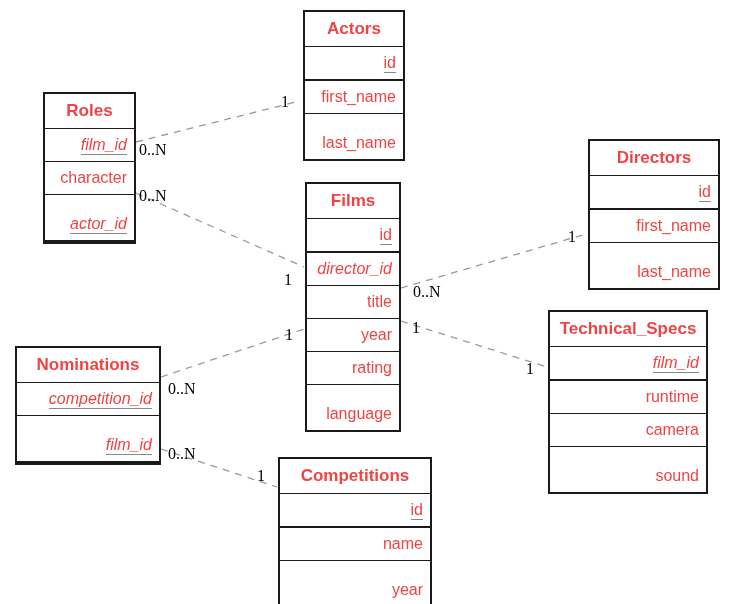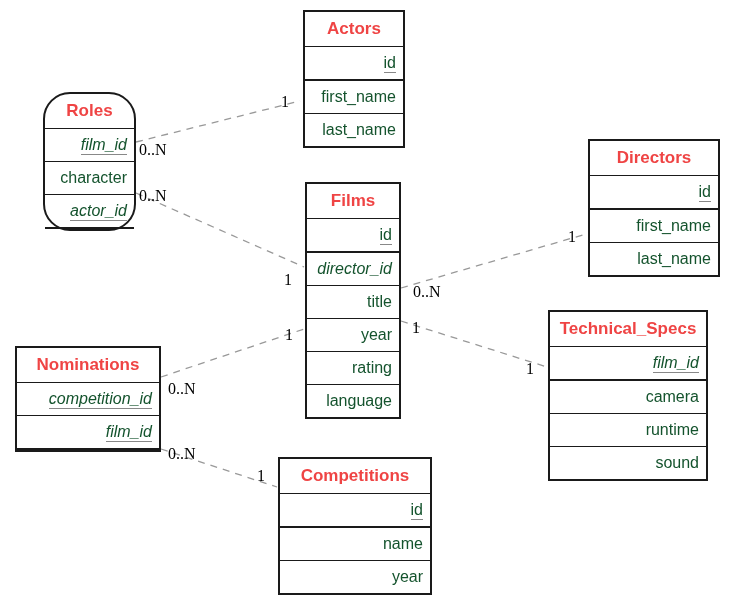--- a/index.html
+++ b/index.html
@@ -18,7 +18,7 @@
   }
   .entity .row{
     height:32px;line-height:32px;text-align:right;padding-right:7px;font-size:16px;
-    color:#14532d;border-bottom:1px solid #1a1a1a;white-space:nowrap;box-sizing:content-box;
+    color:#ef4444;border-bottom:1px solid #1a1a1a;white-space:nowrap;box-sizing:content-box;
   }
   .entity .row:last-child{border-bottom:none;}
   .entity .row.pk-sep{border-bottom:2px solid #1a1a1a;}

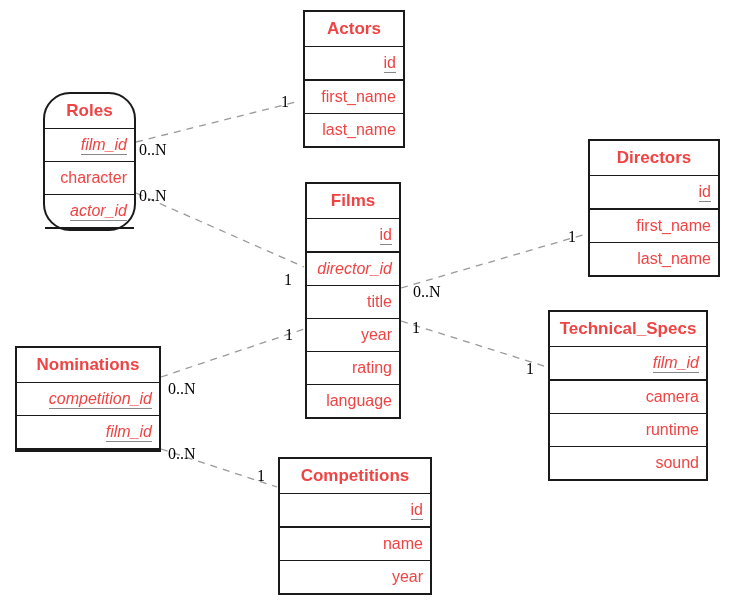--- a/index.html
+++ b/index.html
@@ -50,7 +50,7 @@
     <div class="row">last_name</div>
   </div>
 
-  <div class="entity" style="left:43px;top:92px;width:93px;border-radius:27px;">
+  <div class="entity" style="left:43px;top:92px;width:93px;">
     <div class="hdr">Roles</div>
     <div class="row fk"><span class="u">film_id</span></div>
     <div class="row">character</div>

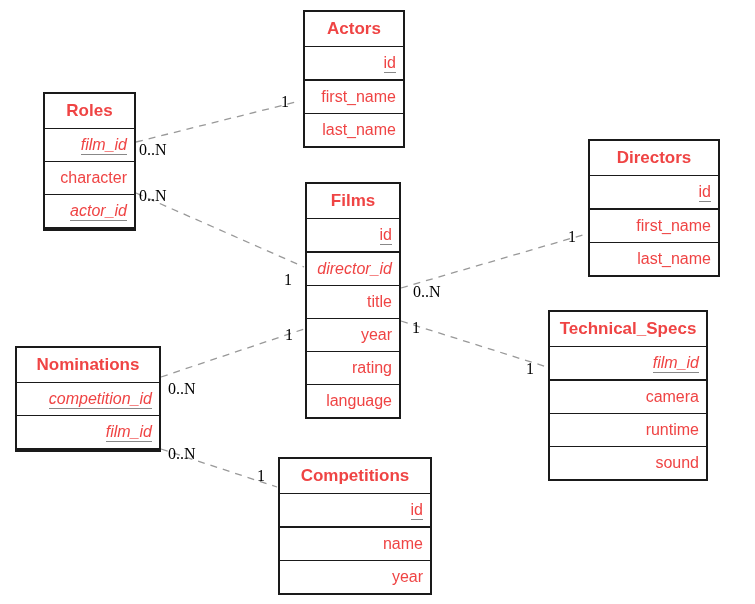--- a/index.html
+++ b/index.html
@@ -20,7 +20,7 @@
     height:32px;line-height:32px;text-align:right;padding-right:7px;font-size:16px;
     color:#ef4444;border-bottom:1px solid #1a1a1a;white-space:nowrap;box-sizing:content-box;
   }
-  .entity .row:last-child{border-bottom:none;}
+  .entity .row:last-child{border-bottom:none;margin-top:13px;}
   .entity .row.pk-sep{border-bottom:2px solid #1a1a1a;}
   .row.fk{font-style:italic;}
   .row .u{display:inline-block;border-bottom:1px solid #888888;padding-bottom:0px;line-height:normal;vertical-align:baseline;}

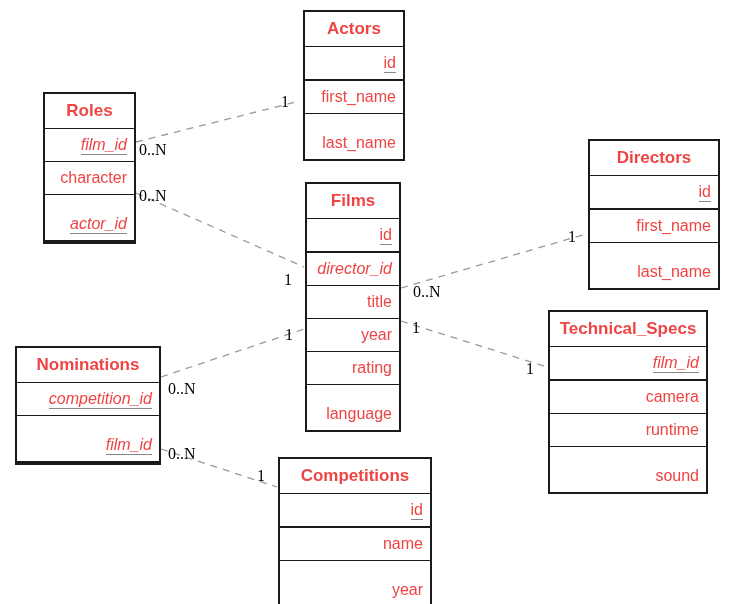--- a/index.html
+++ b/index.html
@@ -77,8 +77,8 @@
   <div class="entity" style="left:548px;top:310px;width:160px;">
     <div class="hdr">Technical_Specs</div>
     <div class="row fk pk-sep"><span class="u">film_id</span></div>
+    <div class="row">runtime</div>
     <div class="row">camera</div>
-    <div class="row">runtime</div>
     <div class="row">sound</div>
   </div>
 

